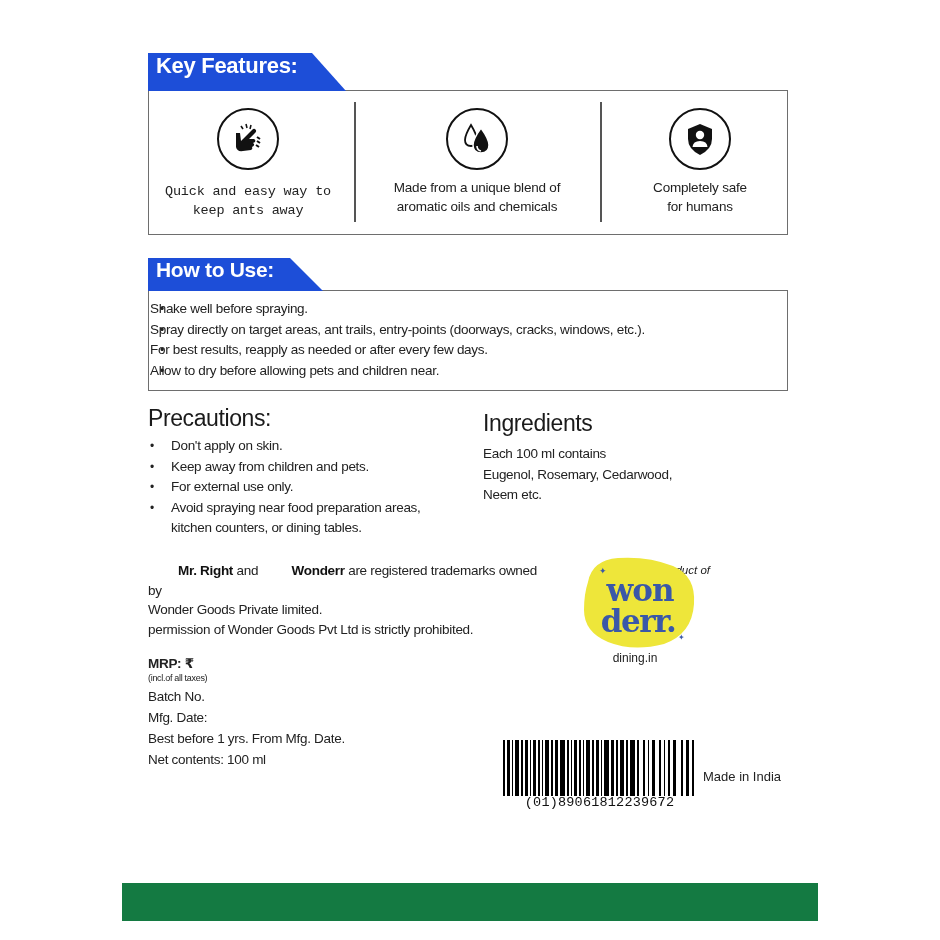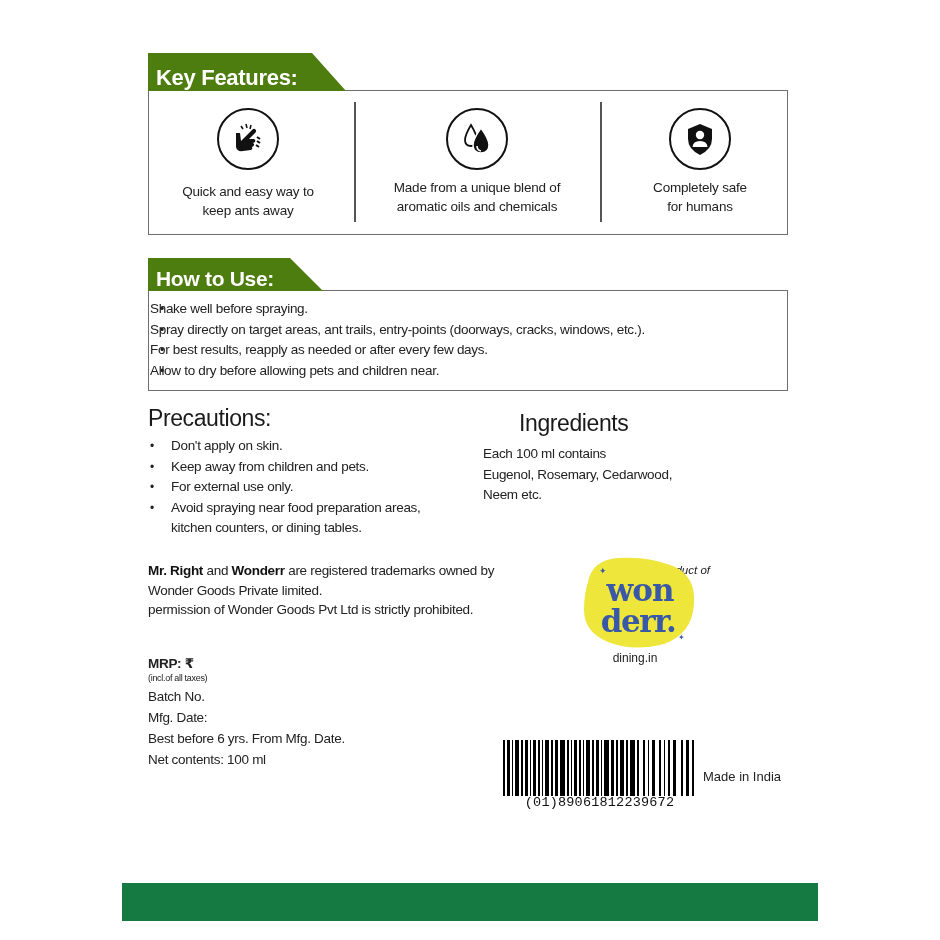--- a/index.html
+++ b/index.html
@@ -9,11 +9,11 @@
     
     .tab-header {
       position: absolute;
-      background: #4d7c0f;
+      background: #1d4ed8;
       color: #ffffff;
       font-weight: bold;
       display: flex;
-      align-items: flex-end;
+      align-items: flex-start;
       padding-left: 8px;
       letter-spacing: -0.3px;
     }

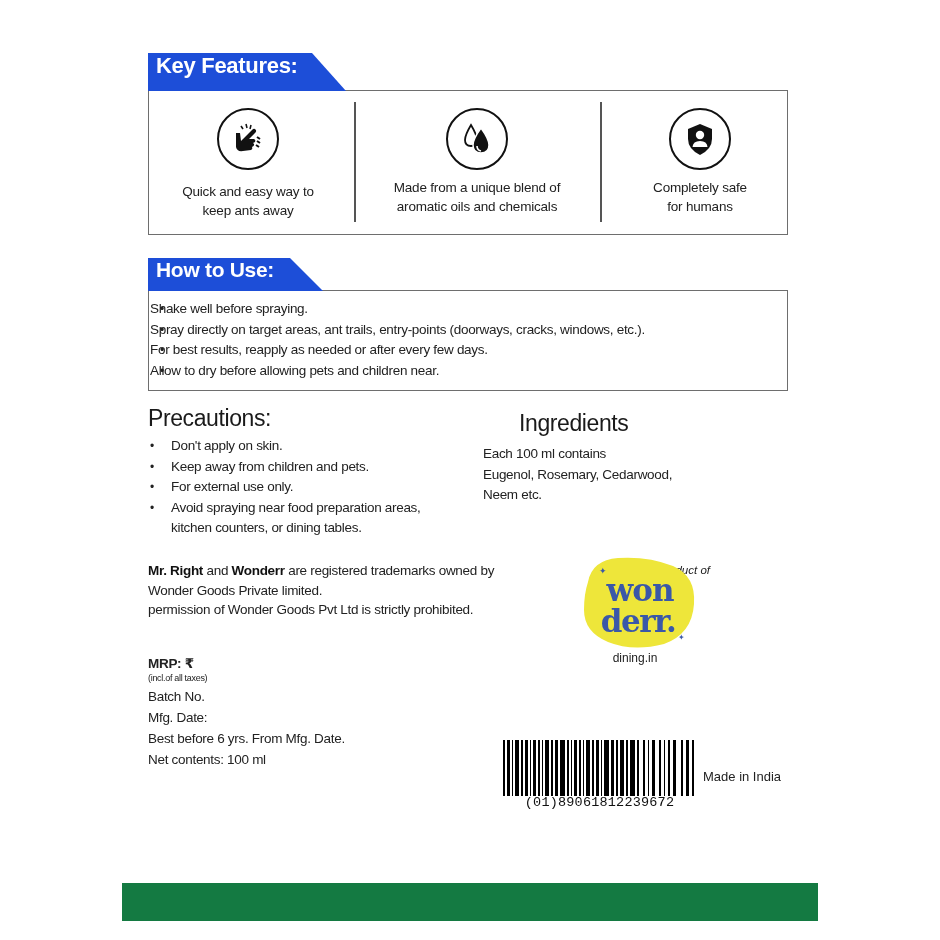--- a/index.html
+++ b/index.html
@@ -123,7 +123,7 @@
 <div class="divider" style="left:354px;"></div>
 <div class="divider" style="left:600px;"></div>
 
-<div class="feature" style="left:148px;">
+<div class="feature" style="left:148px;font-family:Liberation Mono, monospace;">
   <div class="icon-circle">
     <svg width="40" height="40" viewBox="0 0 40 40">
       <path d="M8 14 L12 14 L13 22 L15 20 L24 11 Q26 9 27.5 10.5 Q29 12 27 14 L21 20 L26 20 Q28 21 27 23 L25 24 Q27 25 25.5 27 L24 28 Q25 30 23 31 L15 32 Q9 33 8 28 Z" fill="#111"></path>

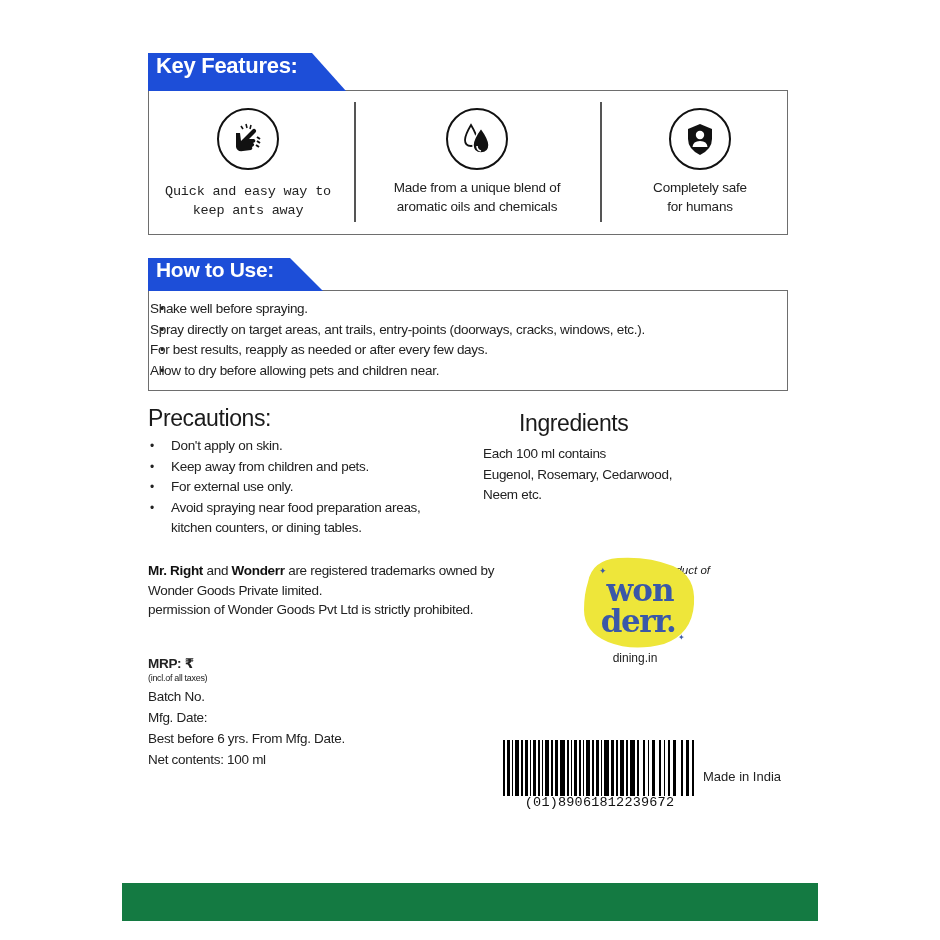--- a/index.html
+++ b/index.html
@@ -189,7 +189,7 @@
   <li class="cont">kitchen counters, or dining tables.</li>
 </ul>
 
-<div class="section-title" style="left:483px; top:410px;margin-left:36px;">Ingredients</div>
+<div class="section-title" style="left:483px; top:410px;">Ingredients</div>
 <div class="ingr-text">
   <div>Each 100 ml contains</div>
   <div>Eugenol, Rosemary, Cedarwood,</div>

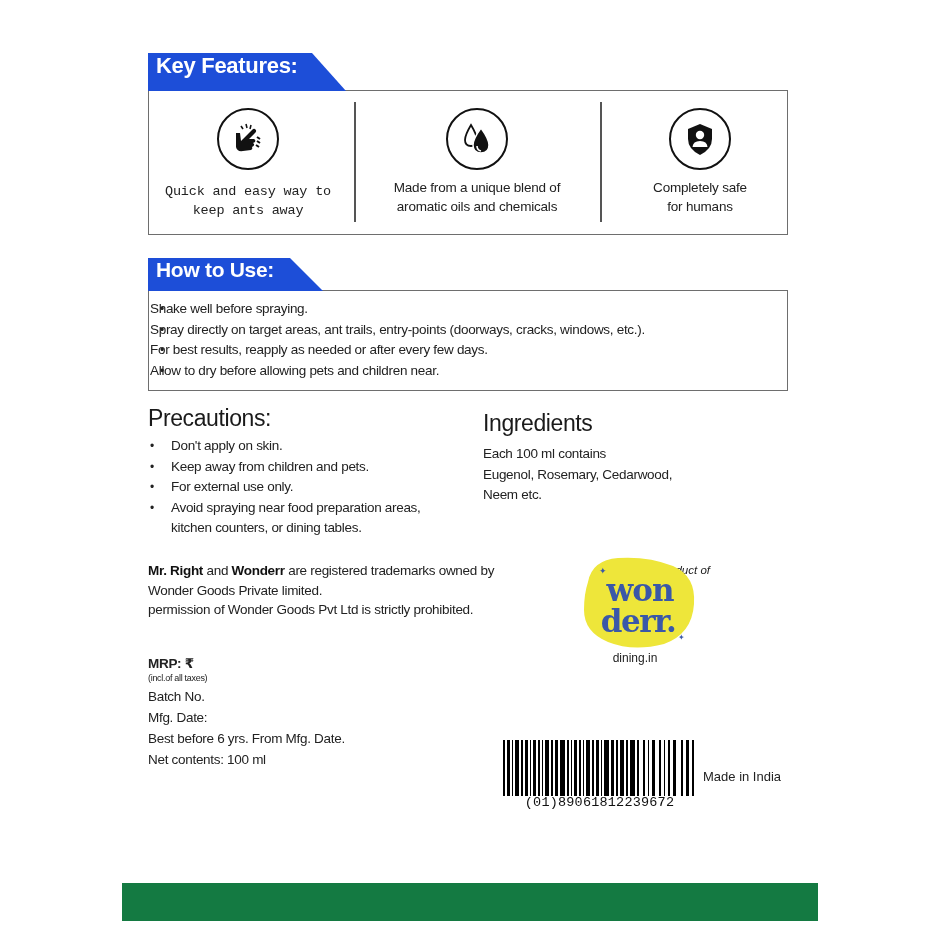--- a/index.html
+++ b/index.html
@@ -94,7 +94,7 @@
       position: absolute; left: 148px; top: 561px; width: 390px;
       font-size: 13.5px; line-height: 19.5px; color: #222; letter-spacing: -0.3px;
     }
-    .legal b { font-weight: bold; color: #111; }
+    .legal b { font-weight: bold; color: #111; margin-left: 30px; }
 
     .info { position: absolute; left: 148px; top: 655px; width: 260px; font-size: 13.5px; color: #222; letter-spacing: -0.3px; }
     .info .mrp { font-weight: bold; font-size: 13.5px; line-height: 18px; }

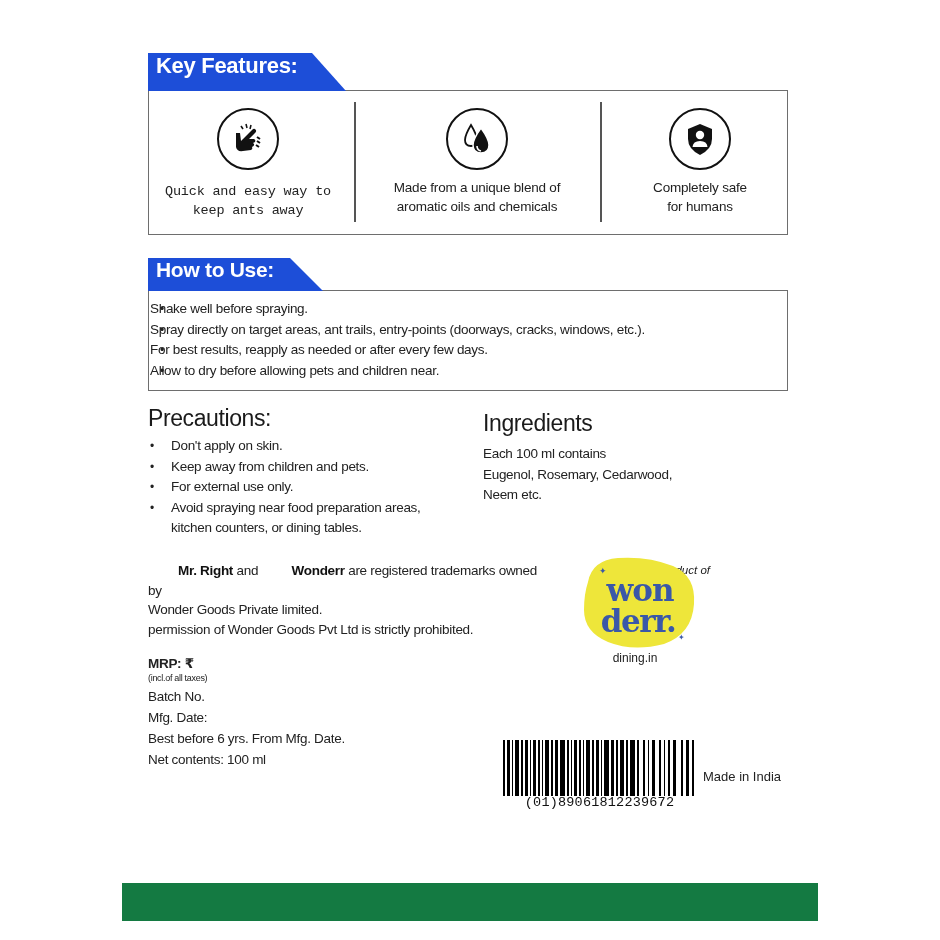--- a/index.html
+++ b/index.html
@@ -207,7 +207,7 @@
   <div class="tax">(incl.of all taxes)</div>
   <div class="row">Batch No.</div>
   <div class="row">Mfg. Date:</div>
-  <div class="row">Best before 6 yrs. From Mfg. Date.</div>
+  <div class="row">Best before 1 yrs. From Mfg. Date.</div>
   <div class="row">Net contents: 100 ml</div>
 </div>
 

